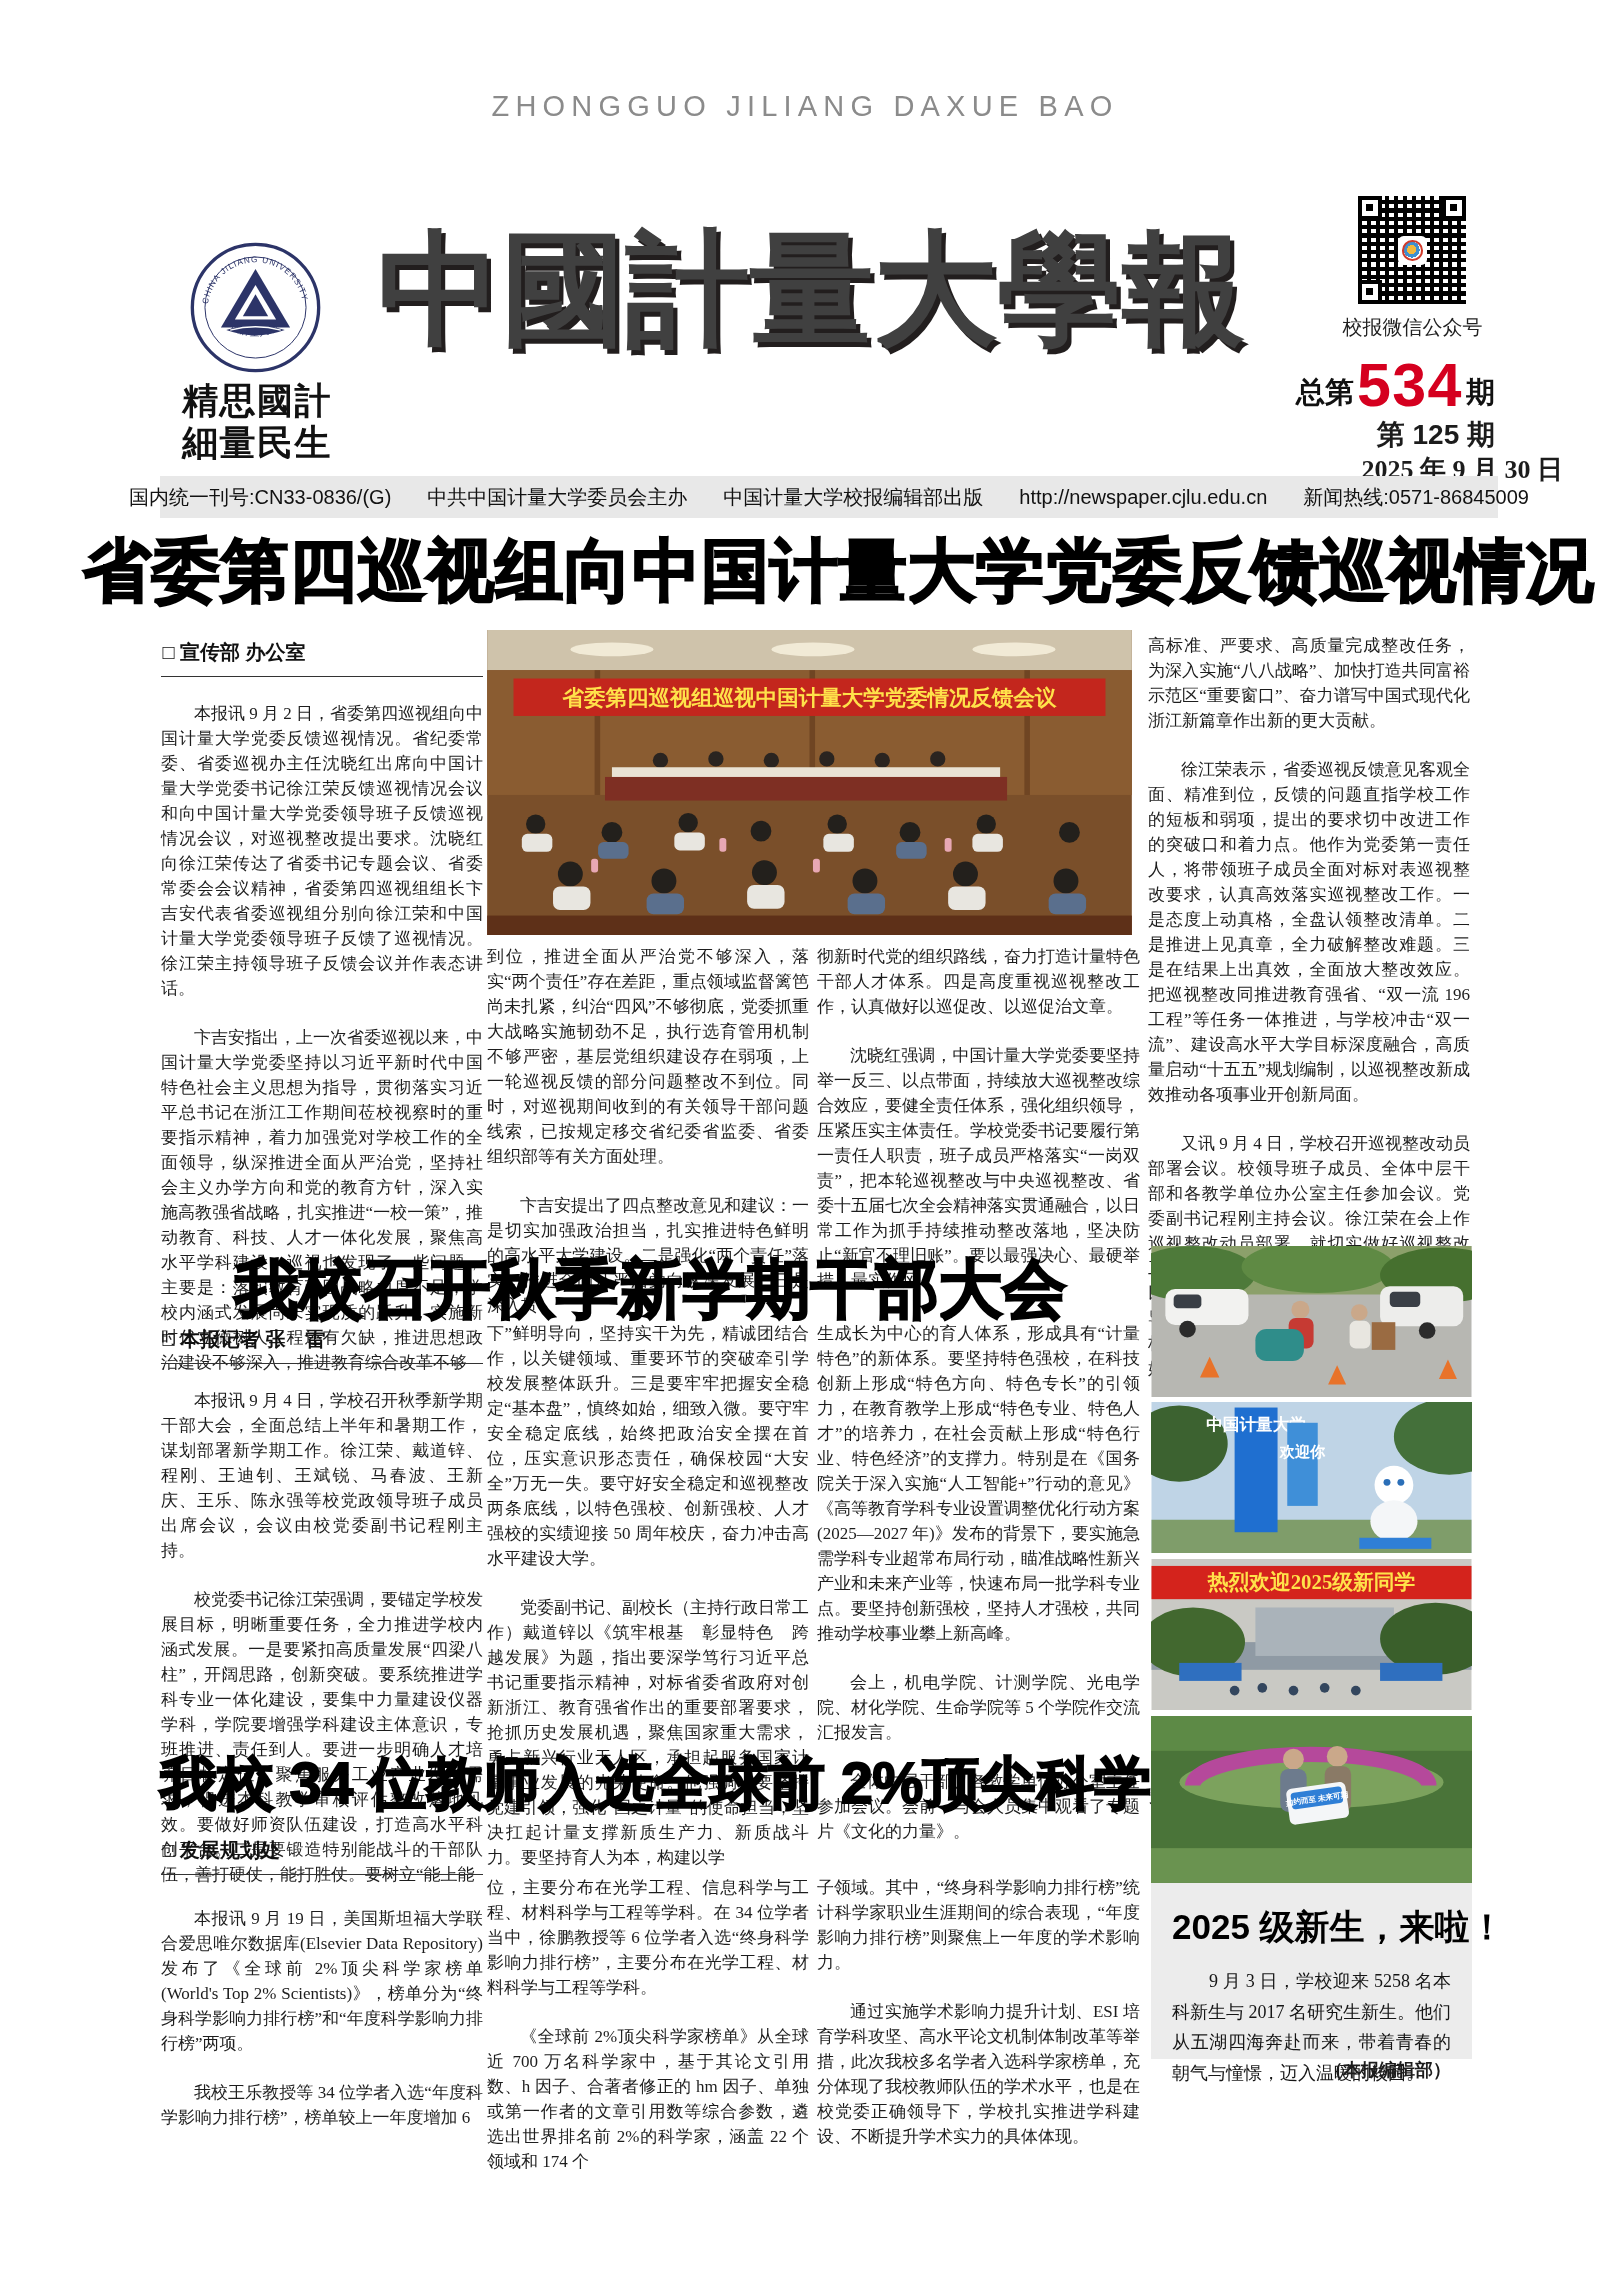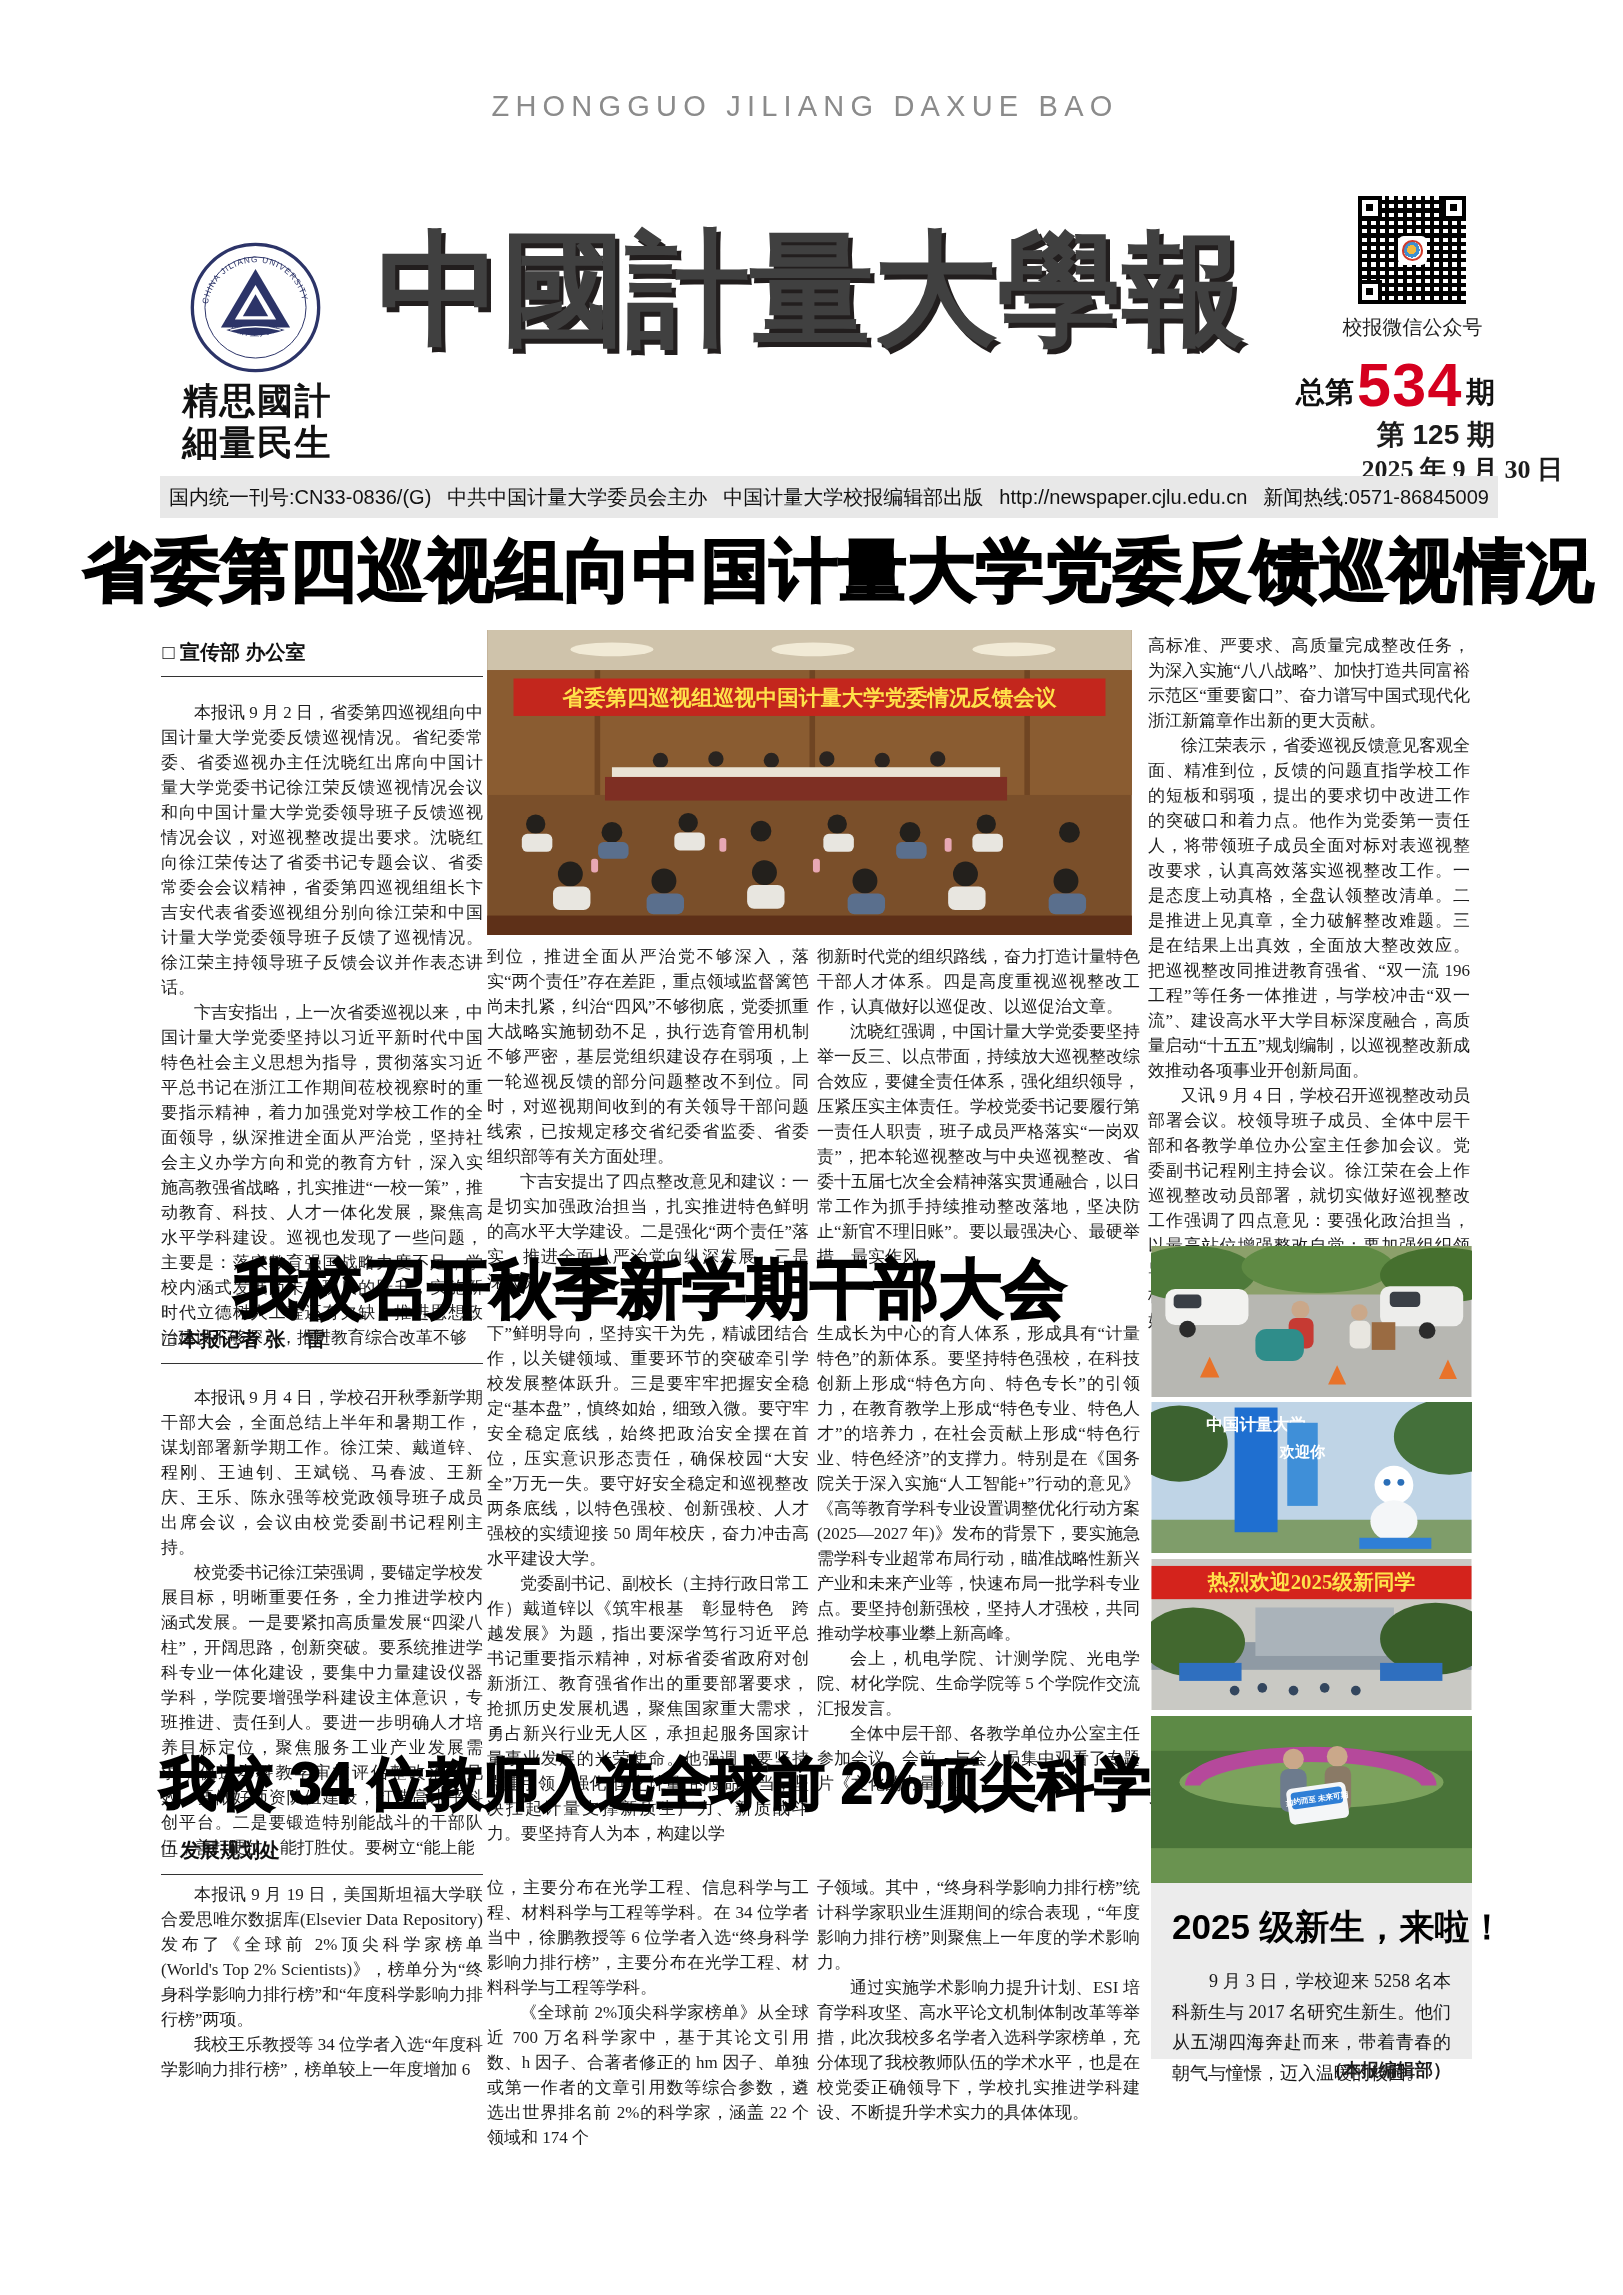--- a/index.html
+++ b/index.html
@@ -36,7 +36,7 @@
           font-family:Liberation Serif, serif;}
 
   .infobar{left:160px;top:476px;width:1338px;height:42px;background:#e8e8e8;display:flex;align-items:center;
-           justify-content:center;gap:16px;font-size:20px;font-family:"Liberation Sans",sans-serif;color:#111;white-space:nowrap;}
+           justify-content:center;gap:36px;font-size:20px;font-family:"Liberation Sans",sans-serif;color:#111;white-space:nowrap;}
 
   
   .hl{font-family:"Liberation Sans",sans-serif;font-weight:900;color:#000;text-align:center;white-space:nowrap;}

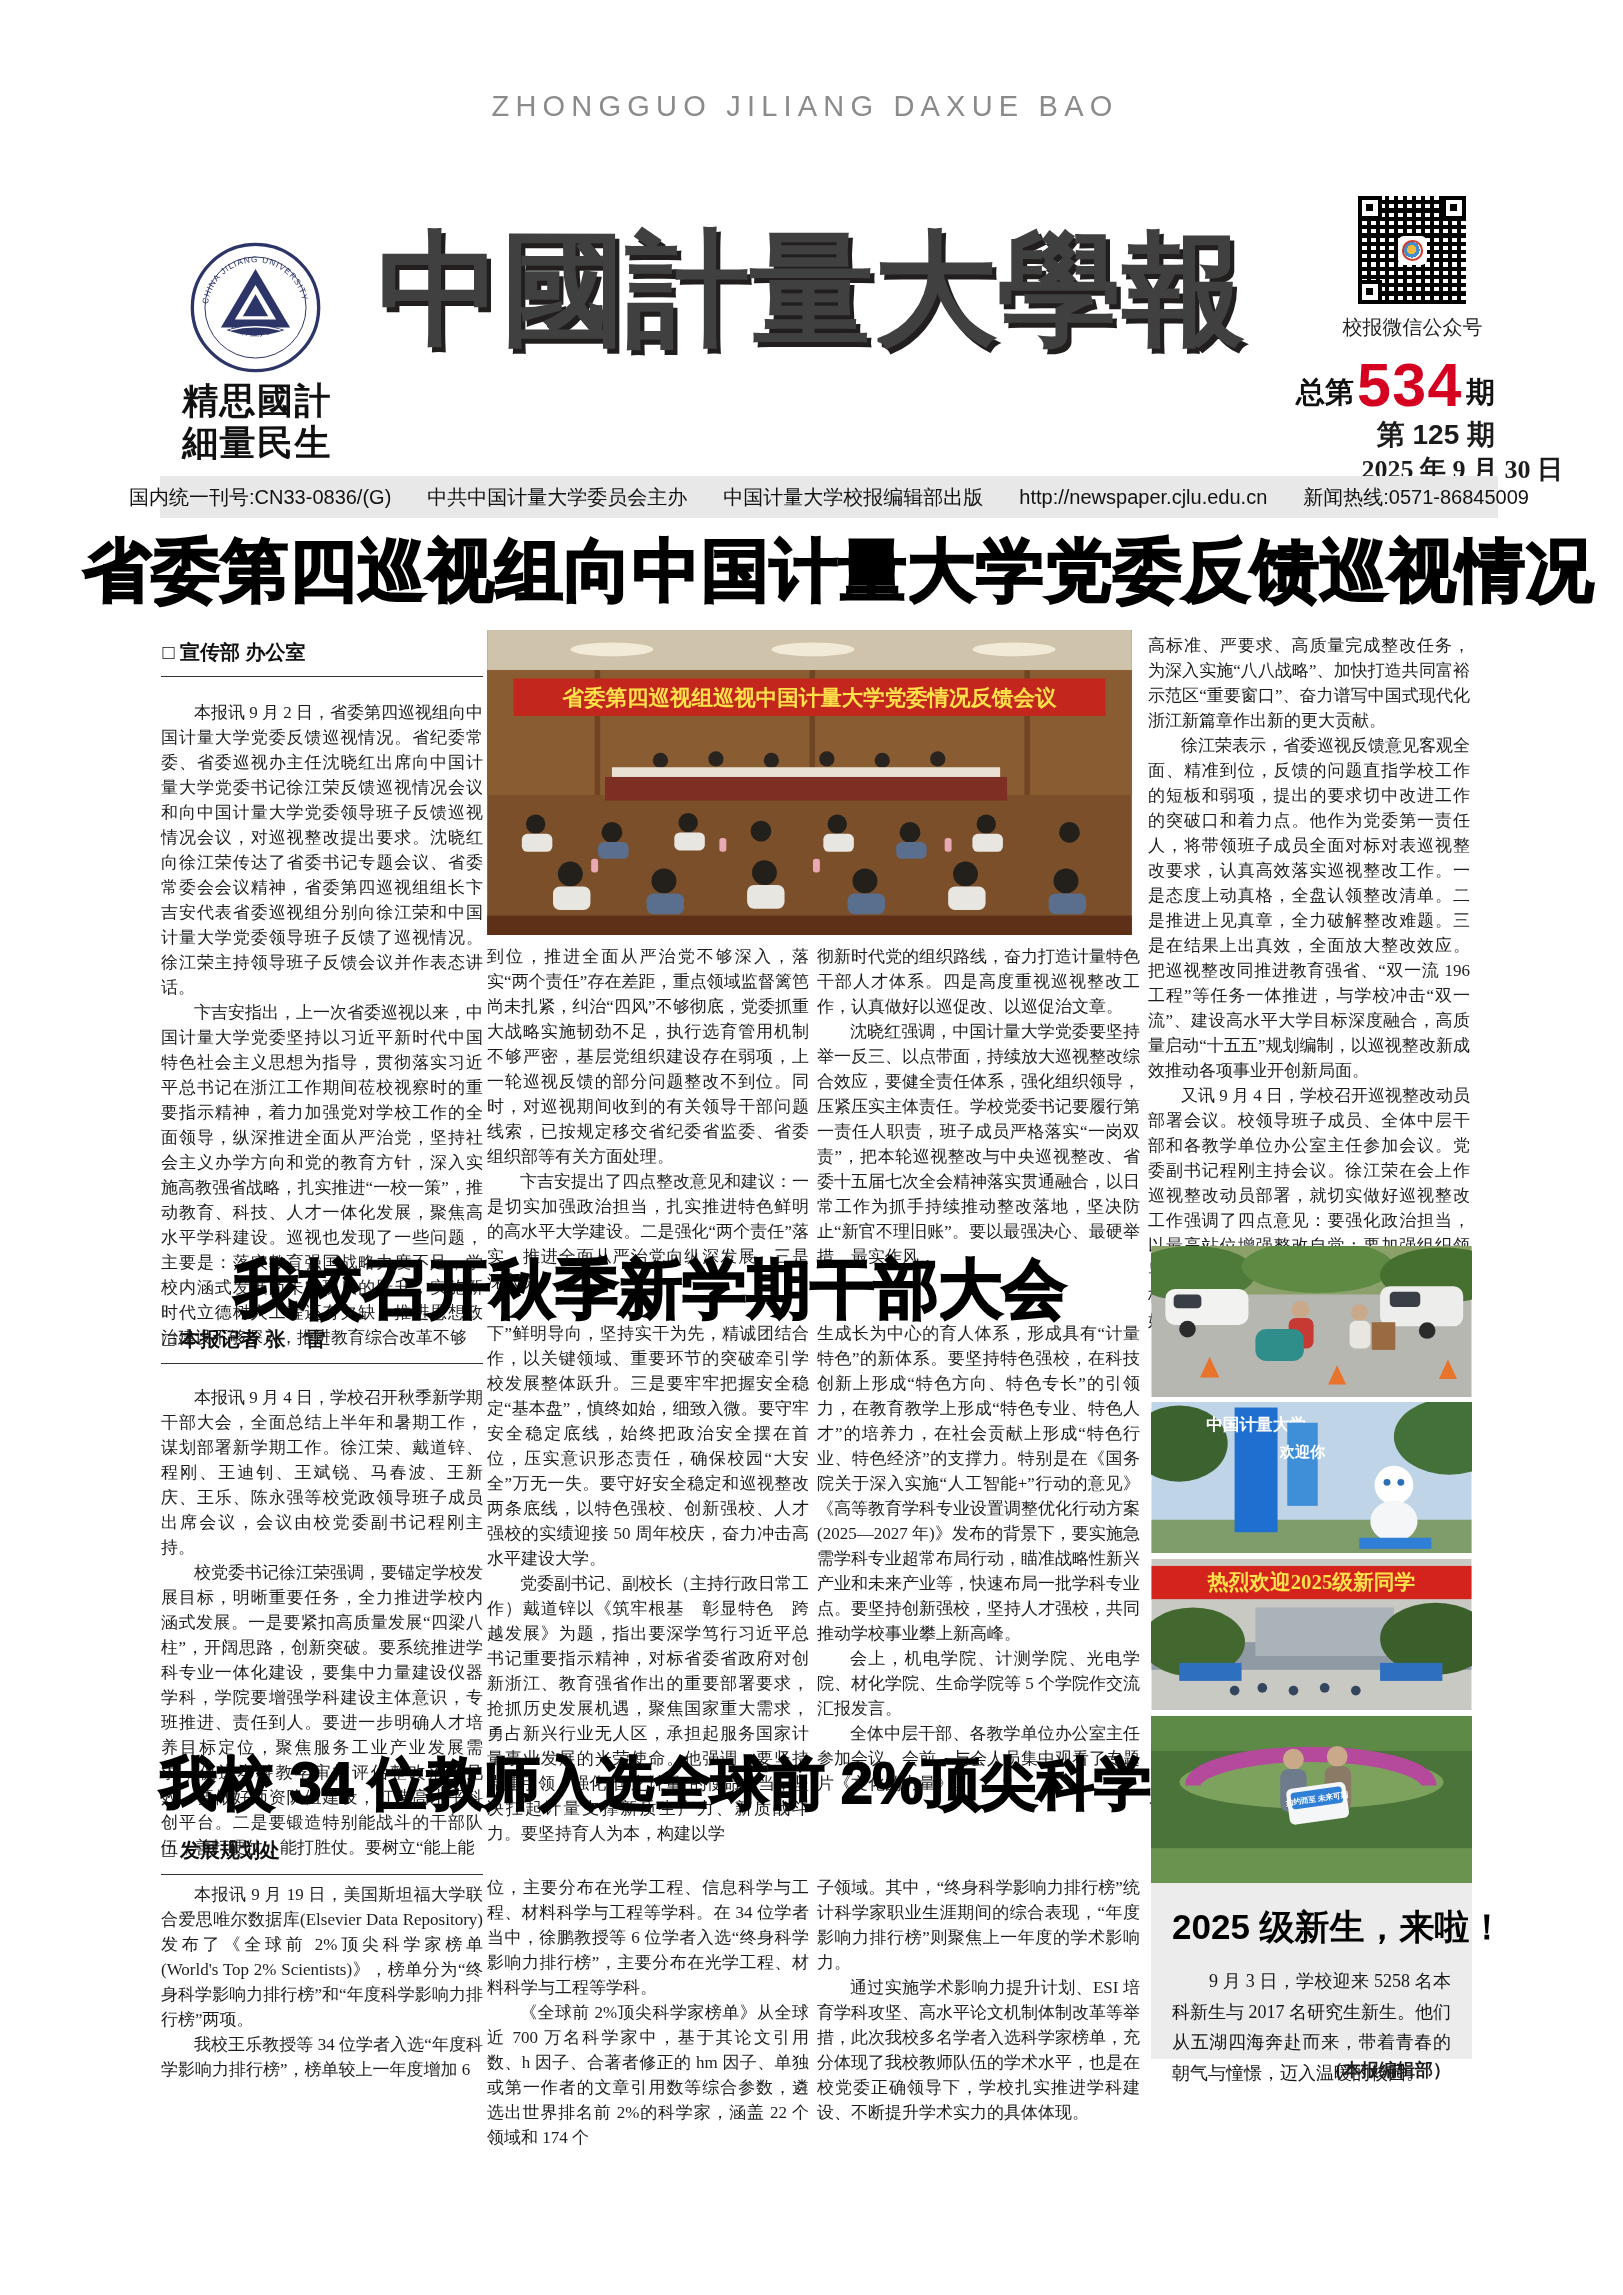--- a/index.html
+++ b/index.html
@@ -49,7 +49,7 @@
   
   .col{width:322px;}
   .col p{margin:0;font-size:17px;line-height:25px;text-align:justify;text-justify:inter-character;color:#1d1d1d;}
-  .col p.ind{text-indent:33px;}
+  .col p.ind{text-indent:33px;margin-top:24px;}
   .a1c1{left:161px;top:635px;}
   .a1c1 .byline{margin-bottom:23.6px;}
   .a1c2{left:487px;top:944px;}

